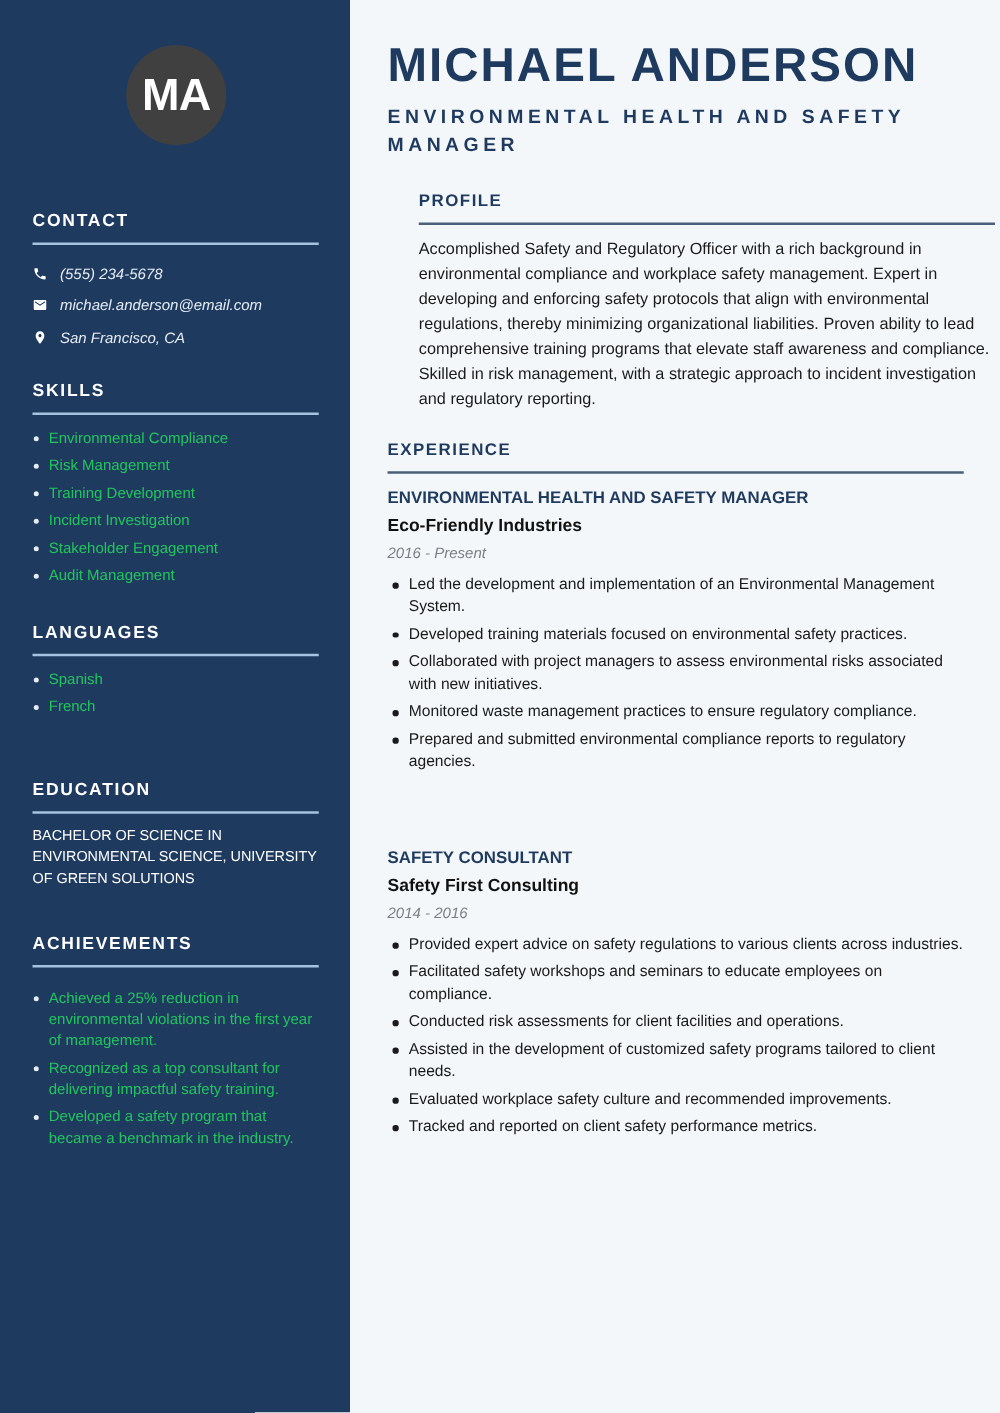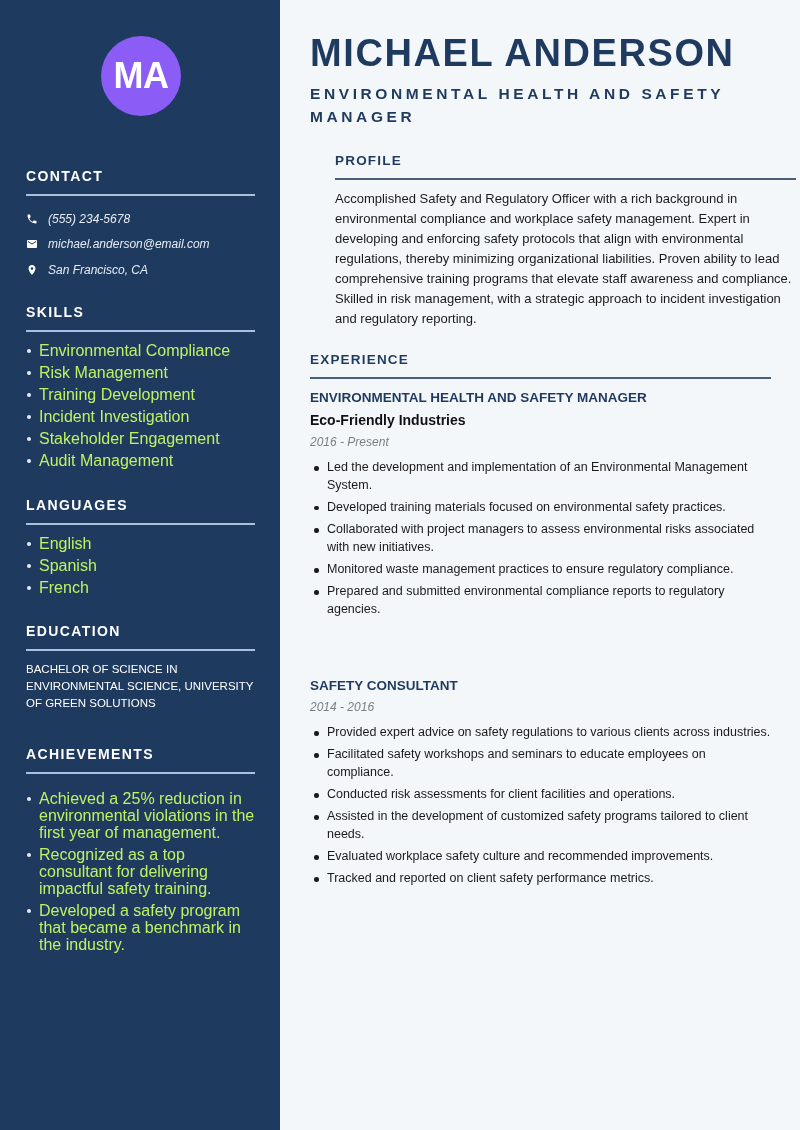--- a/index.html
+++ b/index.html
@@ -7,7 +7,7 @@
   body { font-family: "Liberation Sans", "DejaVu Sans", sans-serif; background: #f4f7f9; position: relative; }
 
   .sidebar { position: absolute; left: 0; top: 0; width: 280px; height: 1130px; background: #1f3a5f; color: #ffffff; }
-  .avatar { position: absolute; left: 101px; top: 36px; width: 80px; height: 80px; border-radius: 50%; background: #8b5cf6; display: flex; align-items: center; justify-content: center; }
+  .avatar { position: absolute; left: 101px; top: 36px; width: 80px; height: 80px; border-radius: 50%; background: #404040; display: flex; align-items: center; justify-content: center; }
   .avatar span { font-size: 36px; font-weight: bold; color: #fff; letter-spacing: -0.5px; }
 
   .s-section { position: absolute; left: 26px; width: 229px; }

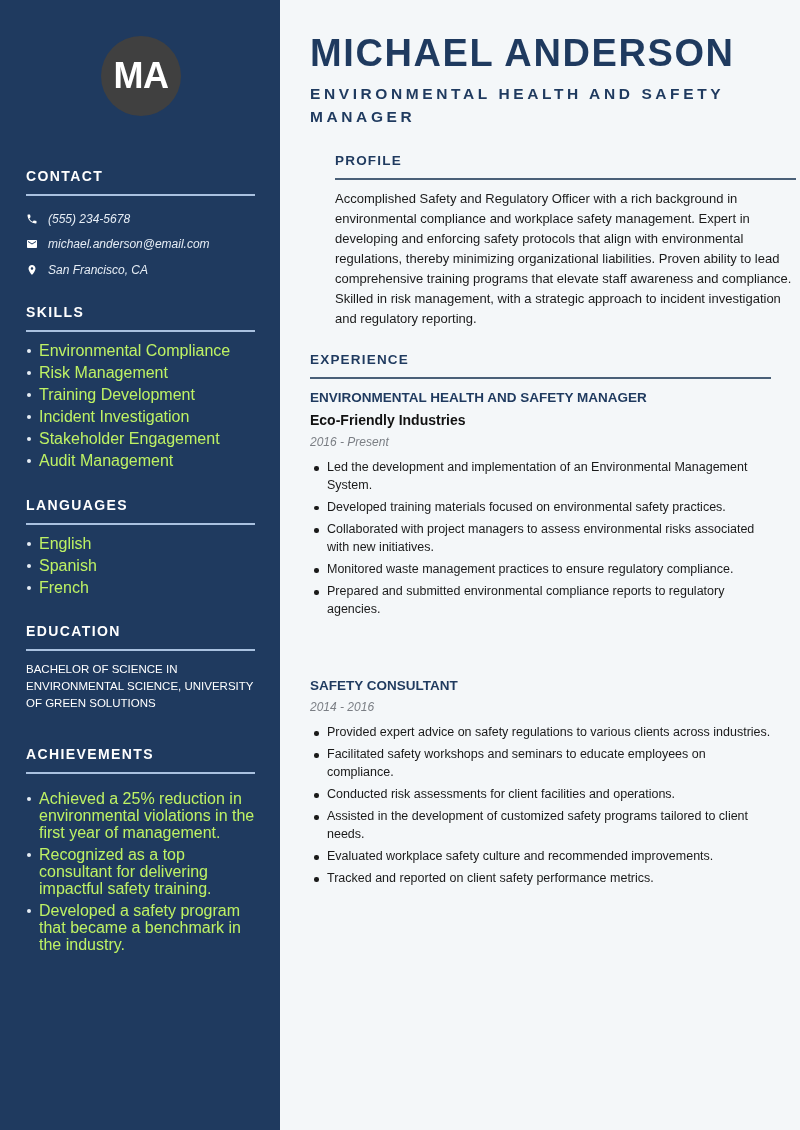--- a/index.html
+++ b/index.html
@@ -20,7 +20,7 @@
   .contact-list svg { width: 12px; height: 12px; fill: #ffffff; }
 
   .bullets { list-style: none; margin-top: 10px; }
-  .bullets li { position: relative; padding-left: 13px; font-size: 16px; line-height: 17px; color: #bef264; margin-bottom: 5px; }
+  .bullets li { position: relative; padding-left: 13px; font-size: 12px; line-height: 17px; color: #22c55e; margin-bottom: 5px; }
   .bullets li::before { content: ""; position: absolute; left: 1px; top: 7px; width: 4px; height: 4px; border-radius: 50%; background: #e6edf5; }
 
   .edu-text { margin-top: 10px; font-size: 11.5px; font-weight: normal; line-height: 17px; color: #ffffff; text-transform: uppercase; }

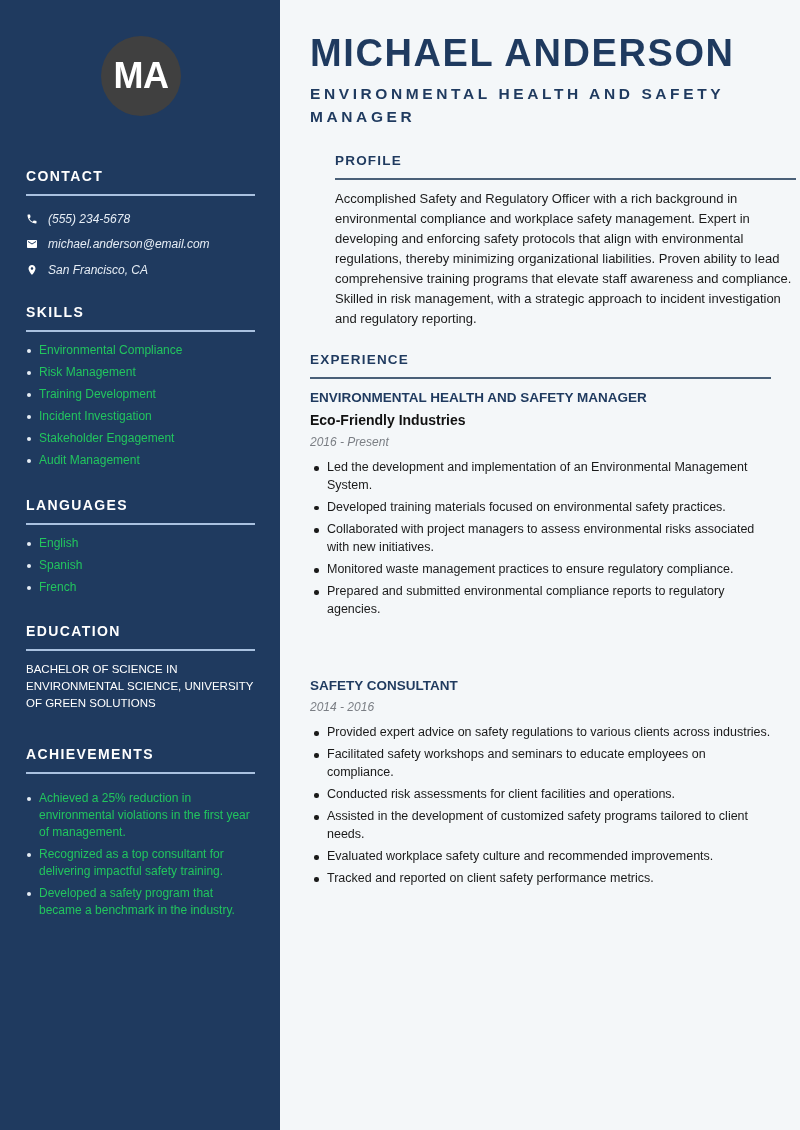--- a/index.html
+++ b/index.html
@@ -98,7 +98,6 @@
     <h3 class="s-title">LANGUAGES</h3>
     <div class="s-rule"></div>
     <ul class="bullets">
-      <li>English</li>
       <li>Spanish</li>
       <li>French</li>
     </ul>

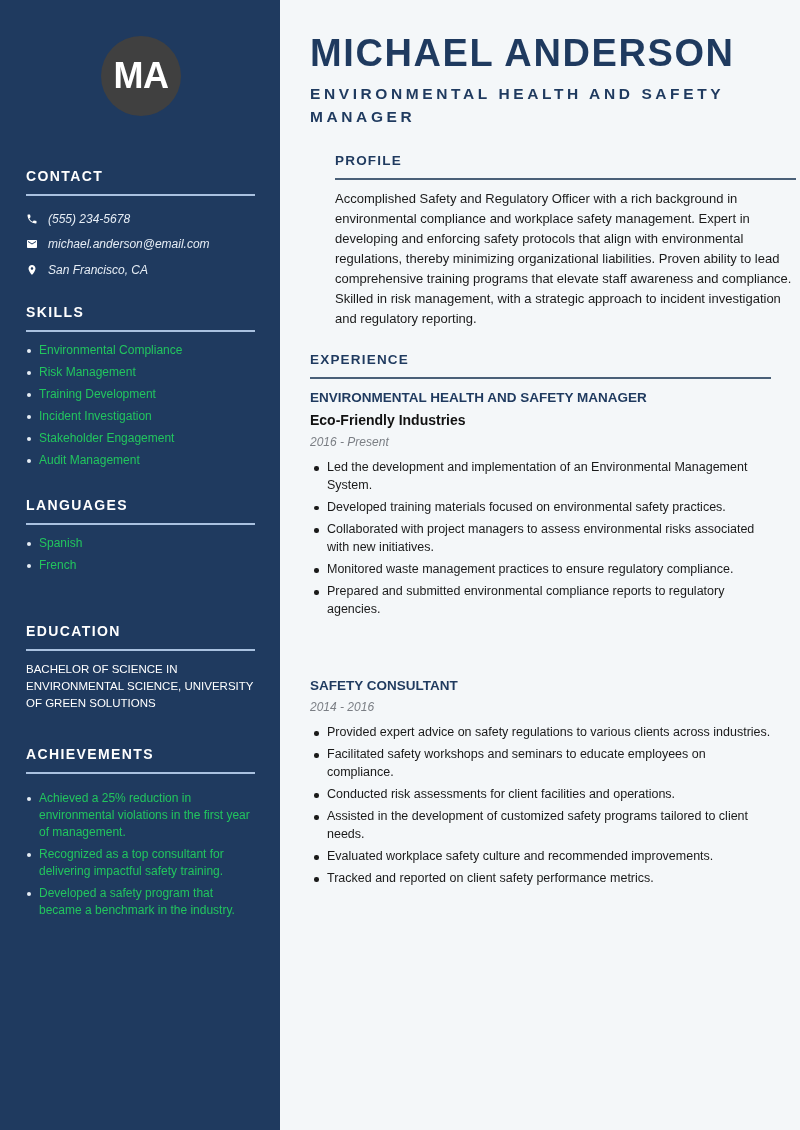--- a/index.html
+++ b/index.html
@@ -150,6 +150,7 @@
 
   <article class="job" style="top:677px;">
     <h4 class="job-title">SAFETY CONSULTANT</h4>
+    <div class="company">Safety First Consulting</div>
     <div class="dates">2014 - 2016</div>
     <ul class="job-bullets">
       <li>Provided expert advice on safety regulations to various clients across industries.</li>

